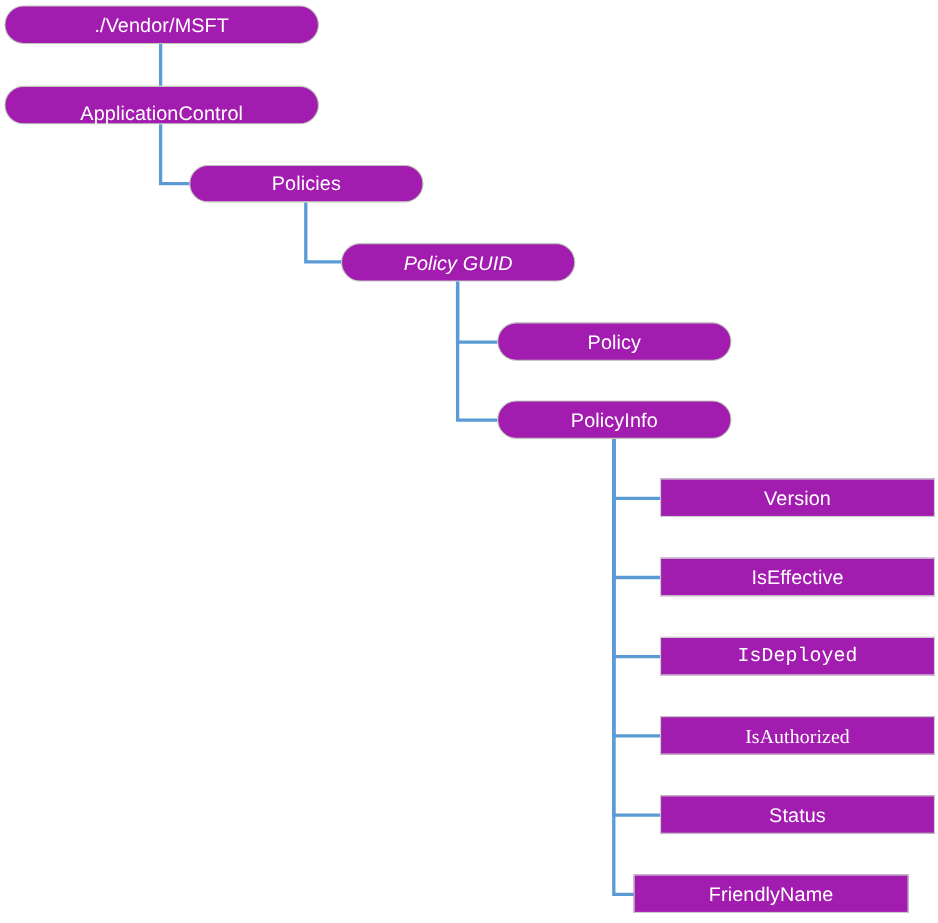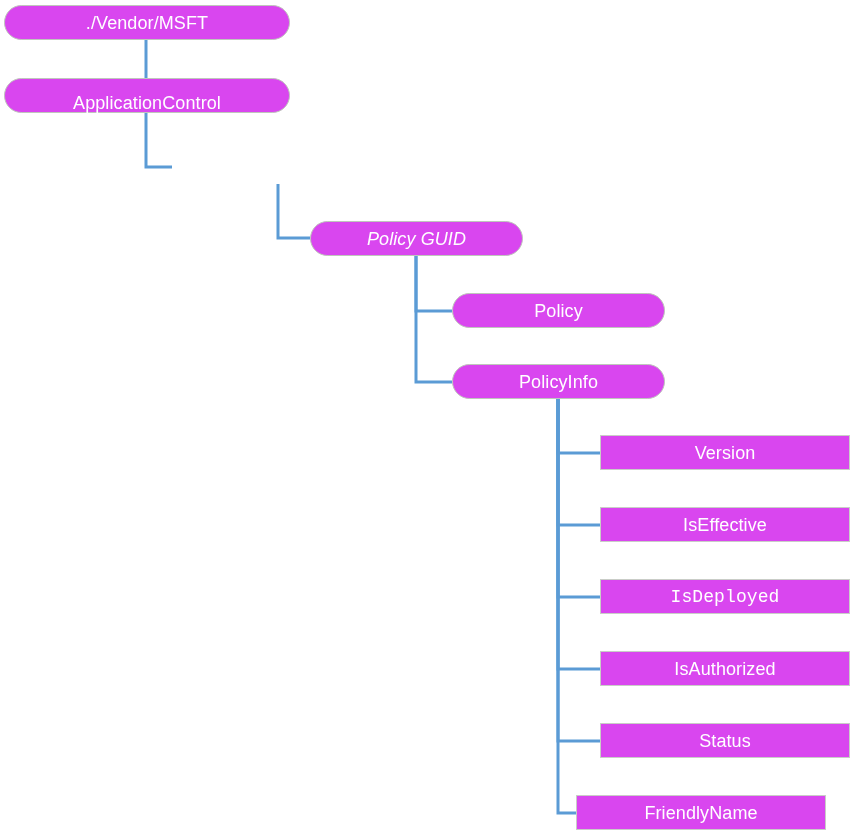--- a/index.html
+++ b/index.html
@@ -29,7 +29,7 @@
   .node {
     position: absolute;
     box-sizing: border-box;
-    background: #d946ef;
+    background: #a21caf;
     border: 1px solid #C8CCC6;
     color: #FFFFFF;
     display: flex;

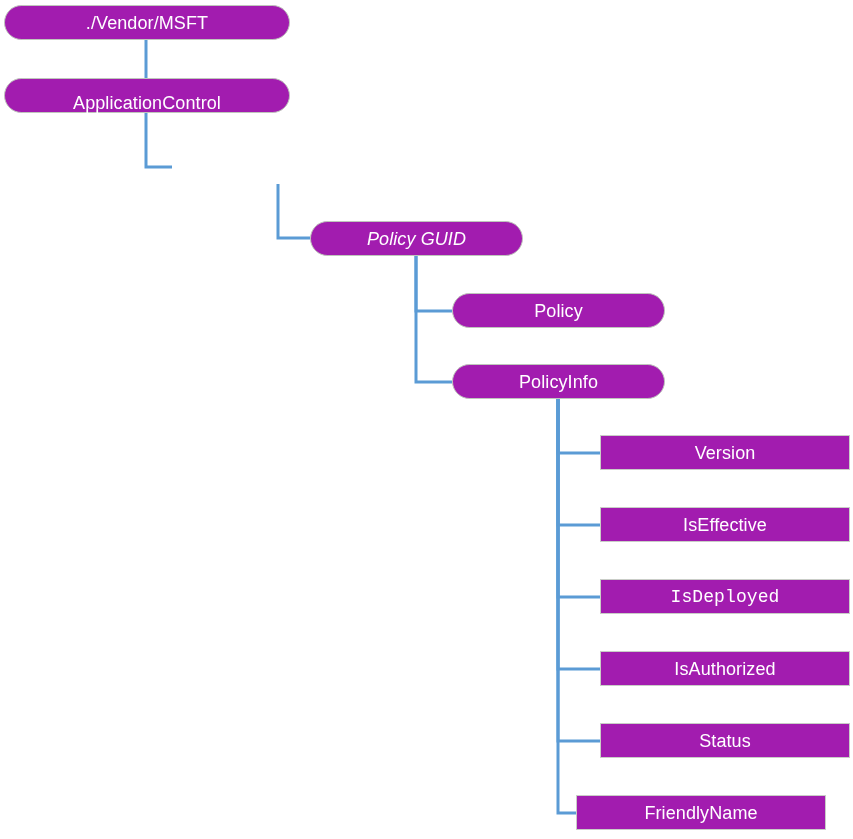--- a/index.html
+++ b/index.html
@@ -94,6 +94,9 @@
     <span class="node-label">ApplicationControl</span>
   </div>
 
+  <div class="node rounded" style="left:172px; top:150px; width:213px; height:34px;">
+    <span class="node-label">Policies</span>
+  </div>
 
   <div class="node rounded italic" style="left:310px; top:221px; width:213px; height:35px;">
     <span class="node-label">Policy GUID</span>

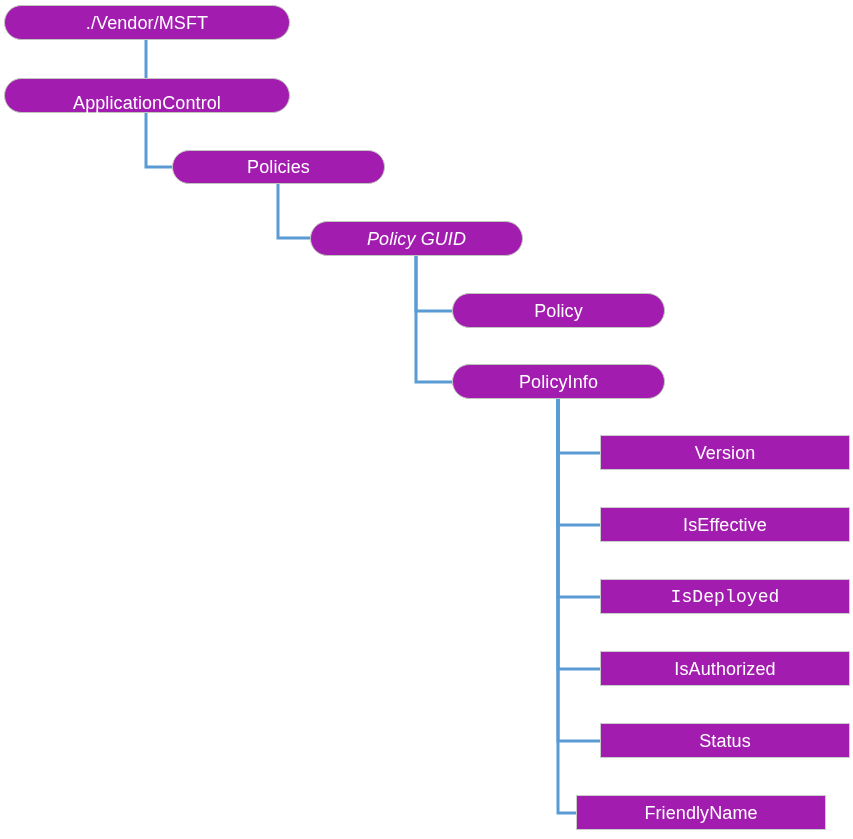--- a/index.html
+++ b/index.html
@@ -122,7 +122,7 @@
     <span class="node-label">IsDeployed</span>
   </div>
 
-  <div class="node rect" style="left:600px; top:651px; width:250px; height:35px;">
+  <div class="node rect" style="left:600px; top:651px; width:250px; height:35px;font-family:Liberation Serif, serif;">
     <span class="node-label">IsAuthorized</span>
   </div>
 

